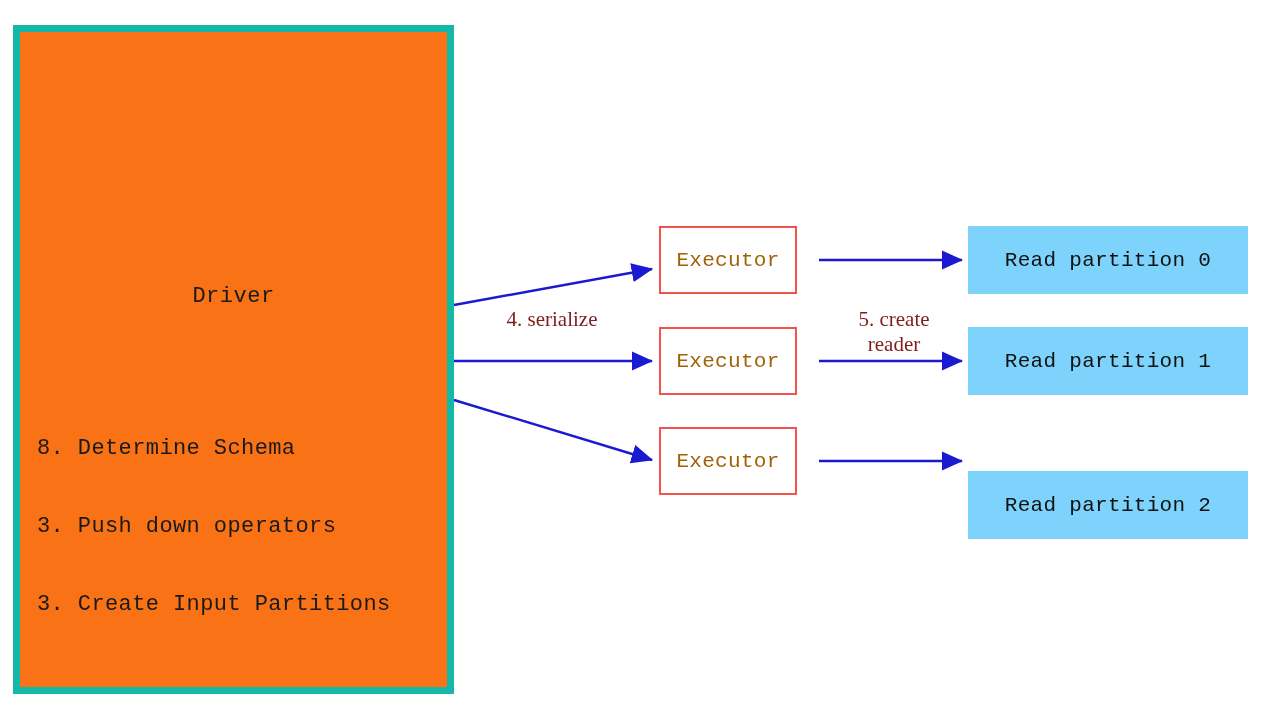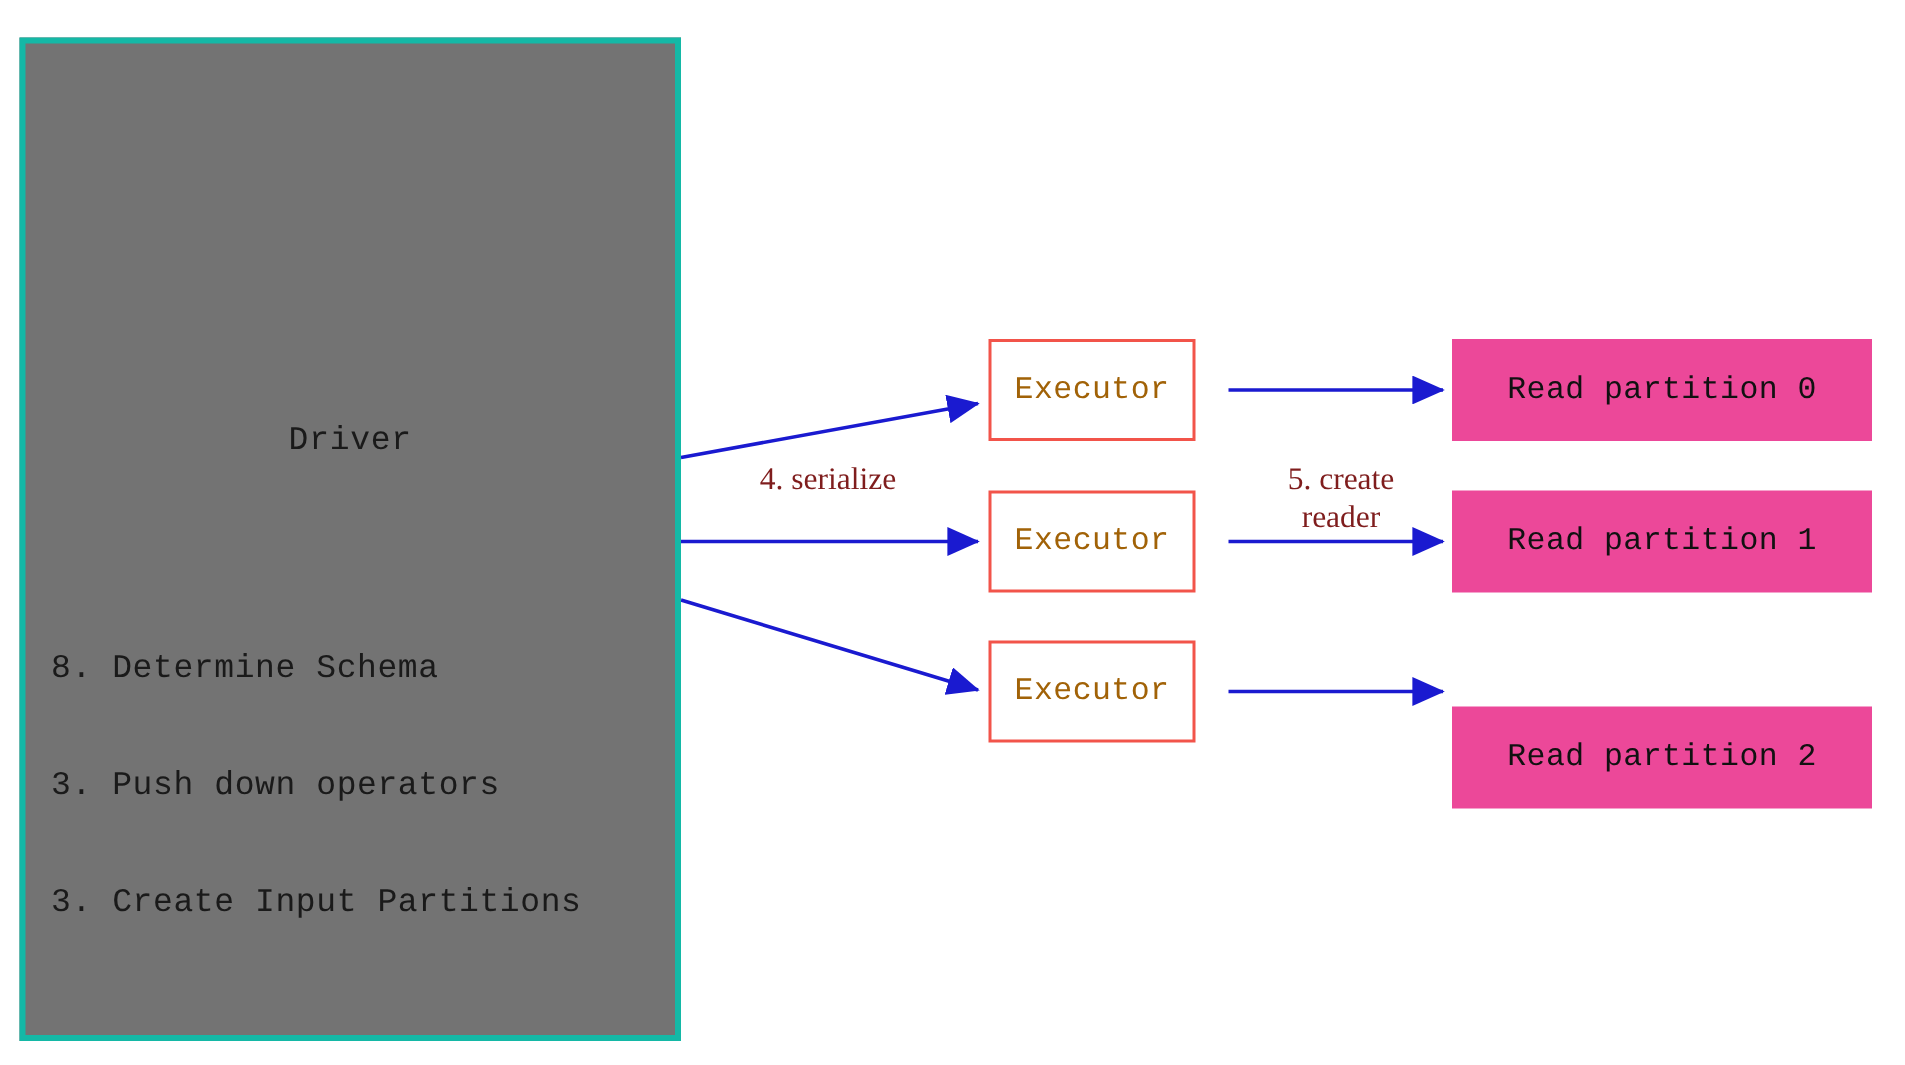--- a/index.html
+++ b/index.html
@@ -97,7 +97,7 @@
     left: 968px;
     width: 280px;
     height: 68px;
-    background: #ec4899;
+    background: #7dd3fc;
     border: 0;
     font-family: "Liberation Mono", "DejaVu Sans Mono", monospace;
     font-size: 21px;

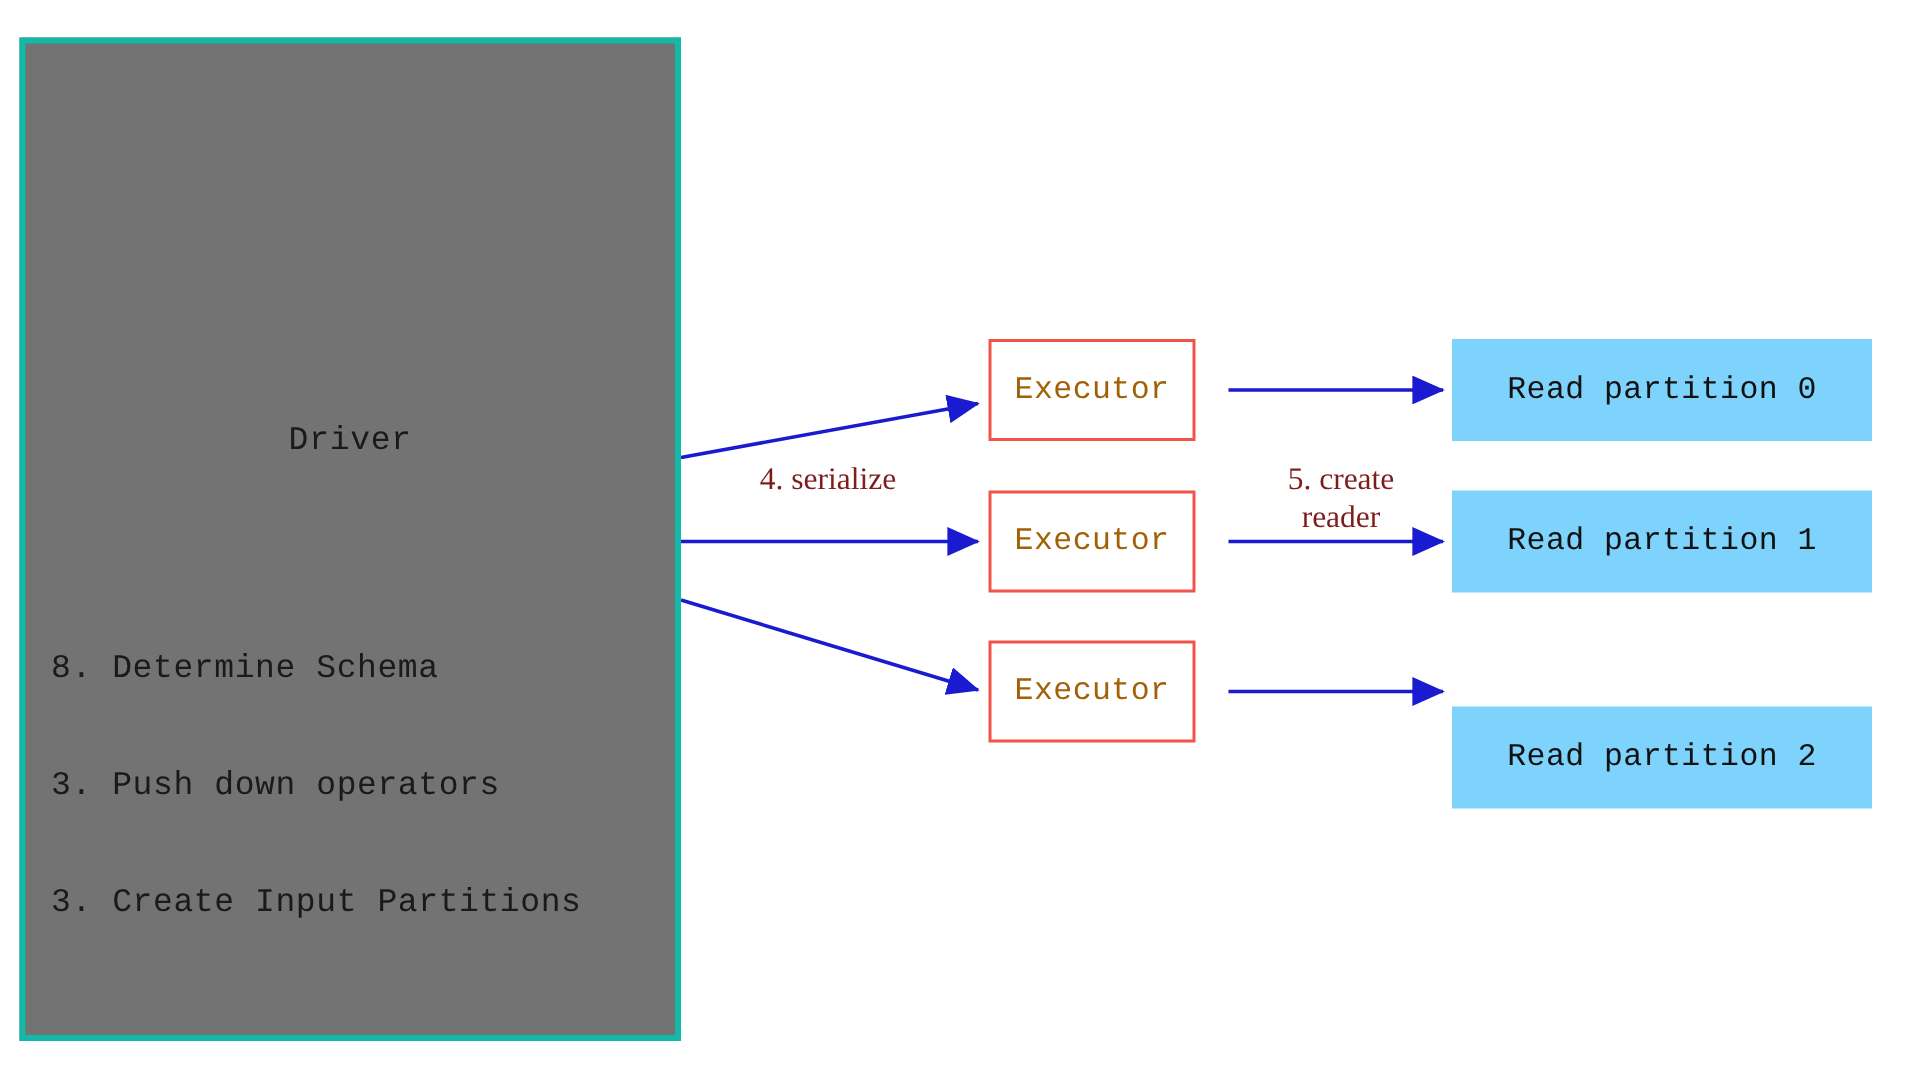--- a/index.html
+++ b/index.html
@@ -48,8 +48,8 @@
     top: 25px;
     width: 441px;
     height: 669px;
-    border: 4px solid #14b8a6;
-    background: #737373;
+    border: 7px solid #14b8a6;
+    background: #f97316;
     display: block;
   }
 

